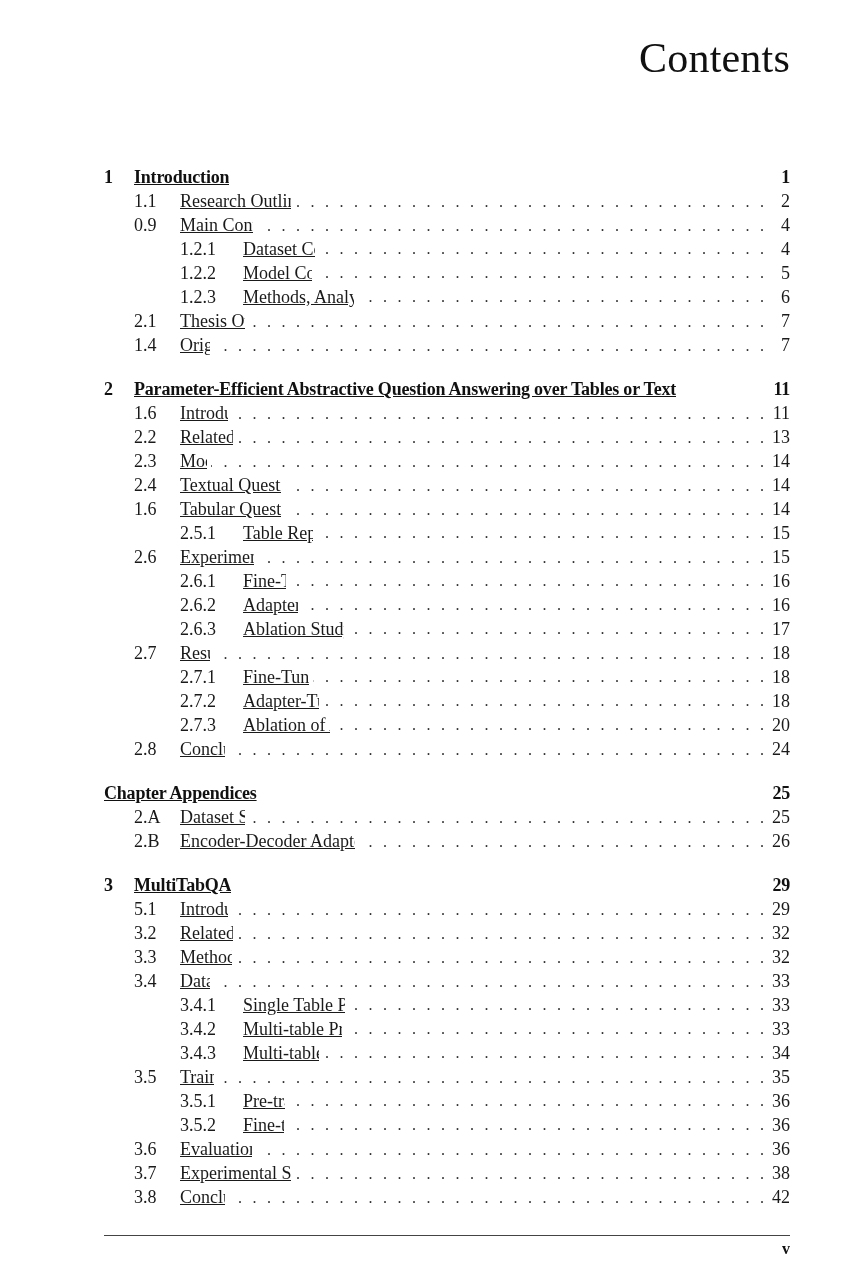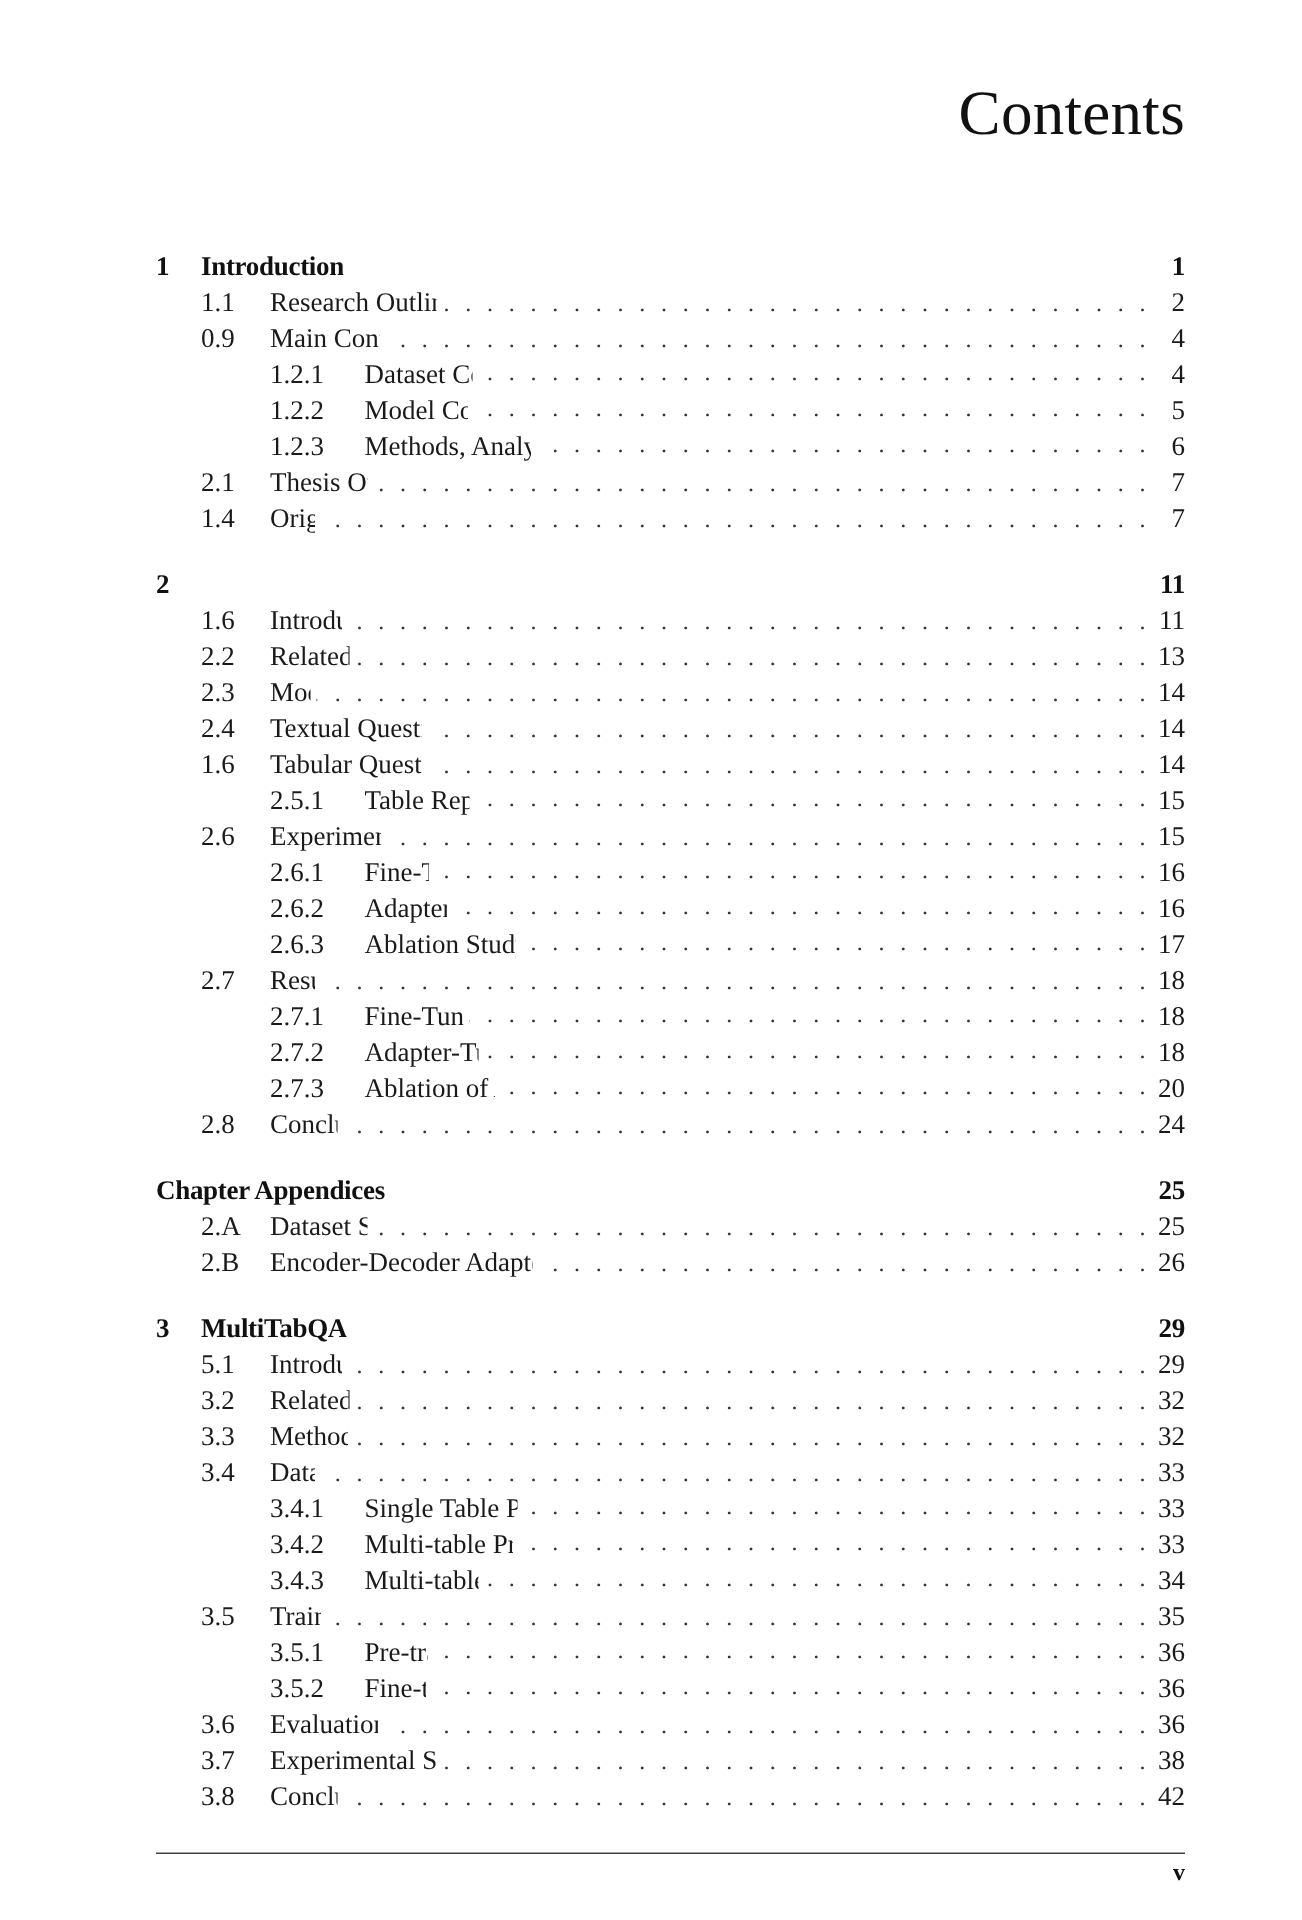--- a/index.html
+++ b/index.html
@@ -18,7 +18,7 @@
     .page-title {
       position: absolute;
       right: 78px;
-      top: 20px;
+      top: 2px;
       font-family: "Liberation Serif", "DejaVu Serif", serif;
       font-size: 42px;
       line-height: 56px;

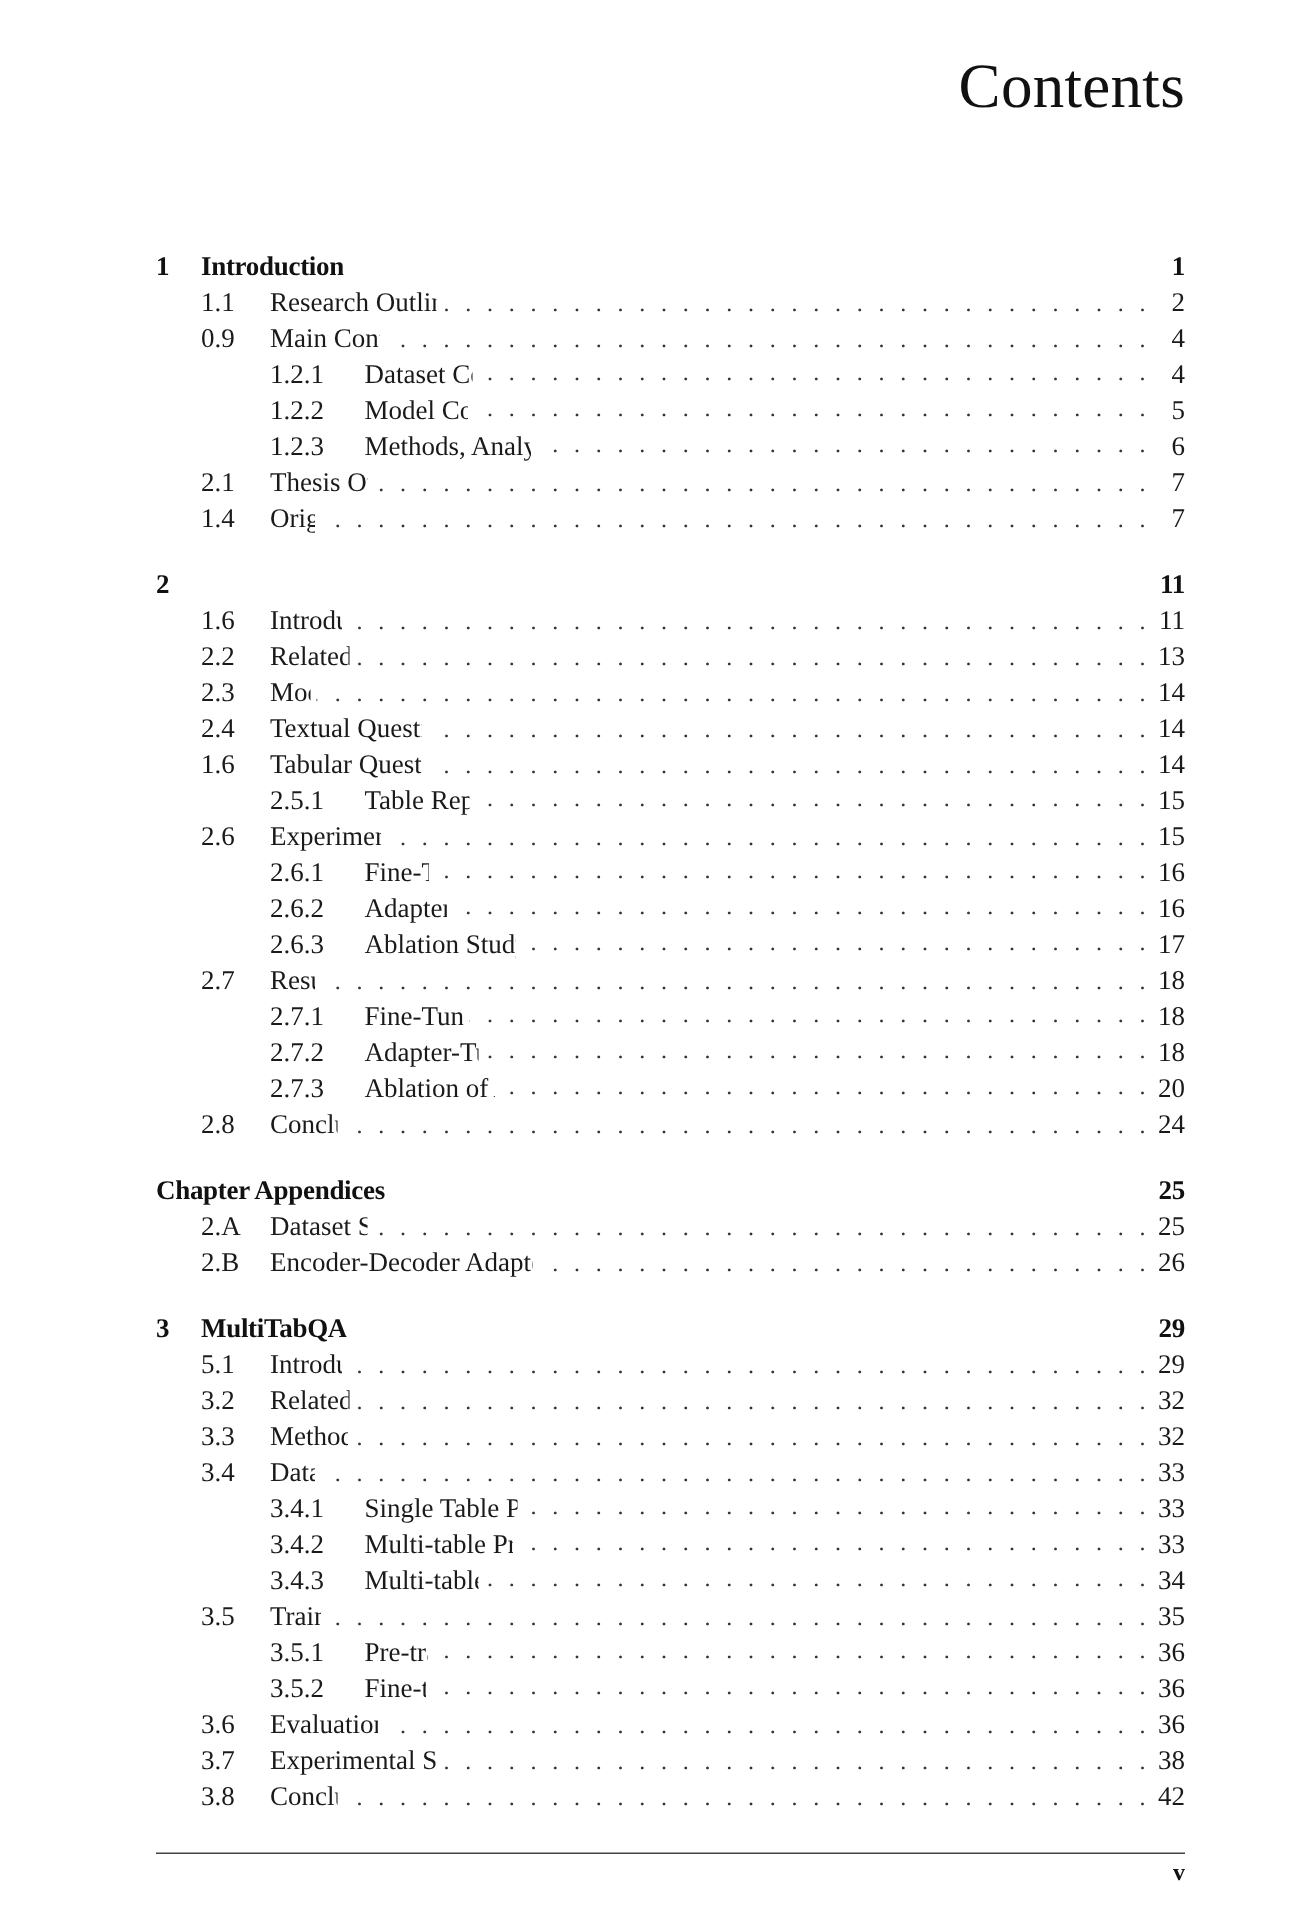--- a/index.html
+++ b/index.html
@@ -61,6 +61,7 @@
     .row .title {
       flex: 0 1 auto;
       overflow: hidden;
+      text-decoration: underline;
     }
     .row .leader {
       flex: 1 1 auto;

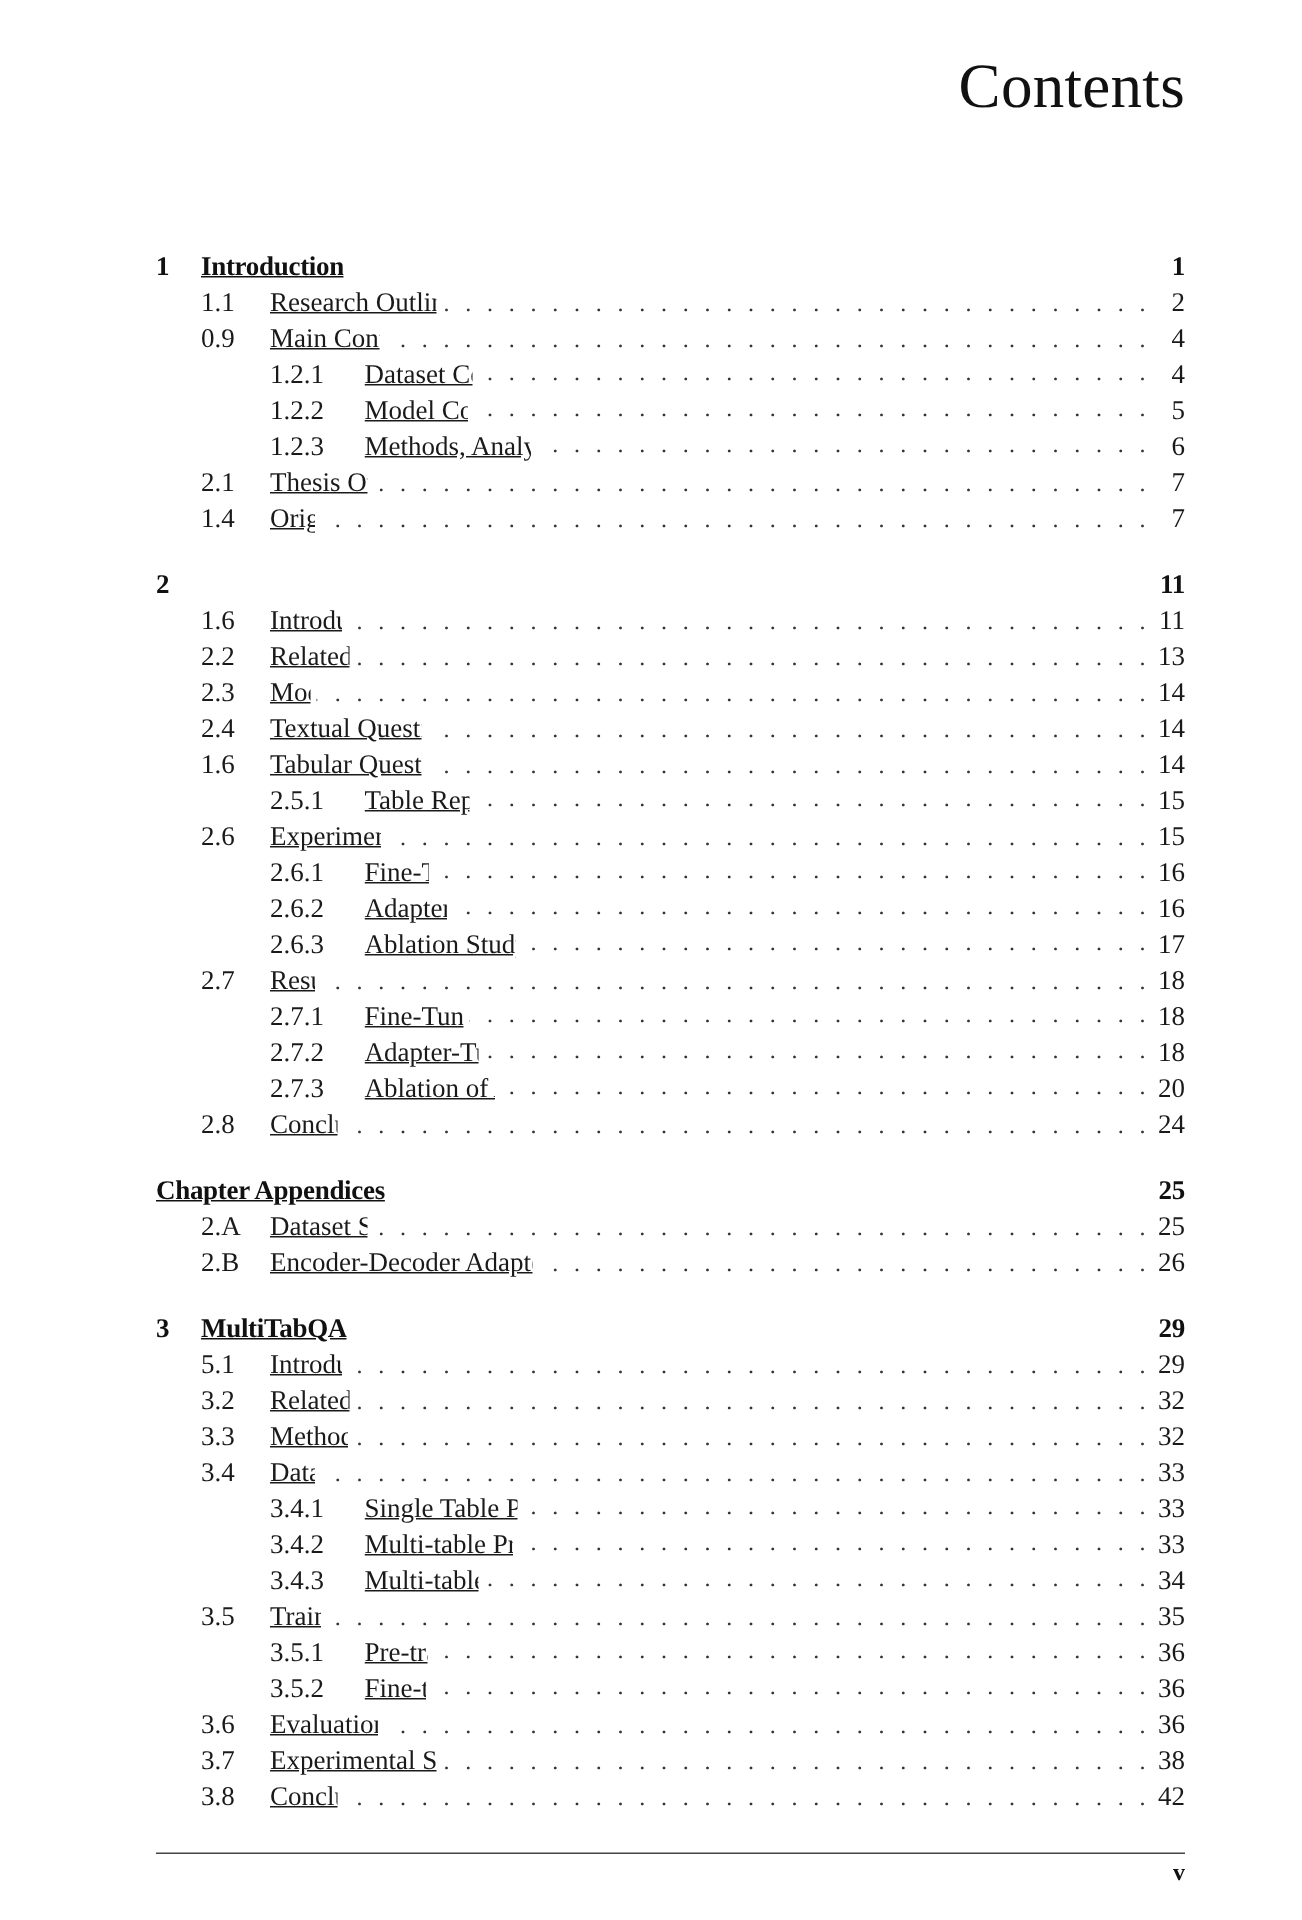--- a/index.html
+++ b/index.html
@@ -165,6 +165,7 @@
   <div class="chapter">
     <div class="row chap">
       <span class="num">2</span>
+      <span class="title">Parameter-Efficient Abstractive Question Answering over Tables or Text</span>
       <span class="spacer"></span>
       <span class="page">11</span>
     </div>

